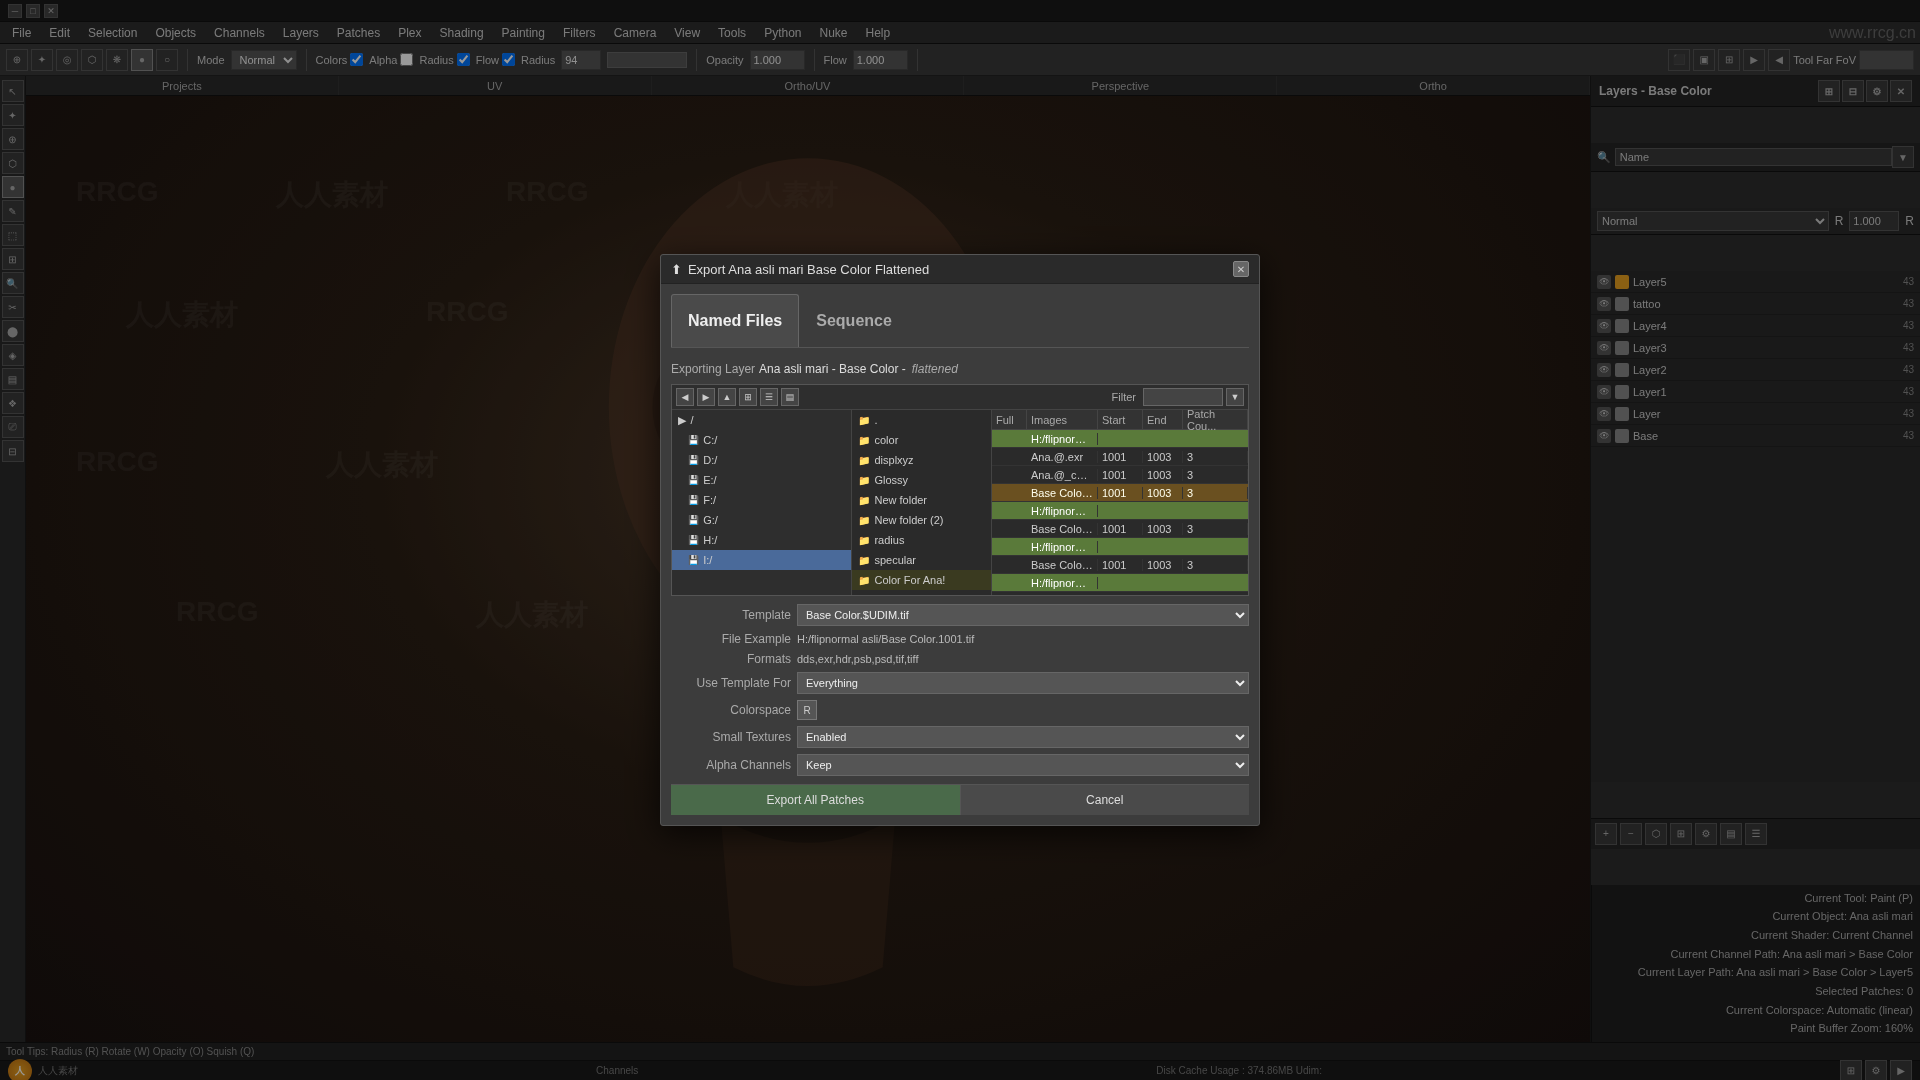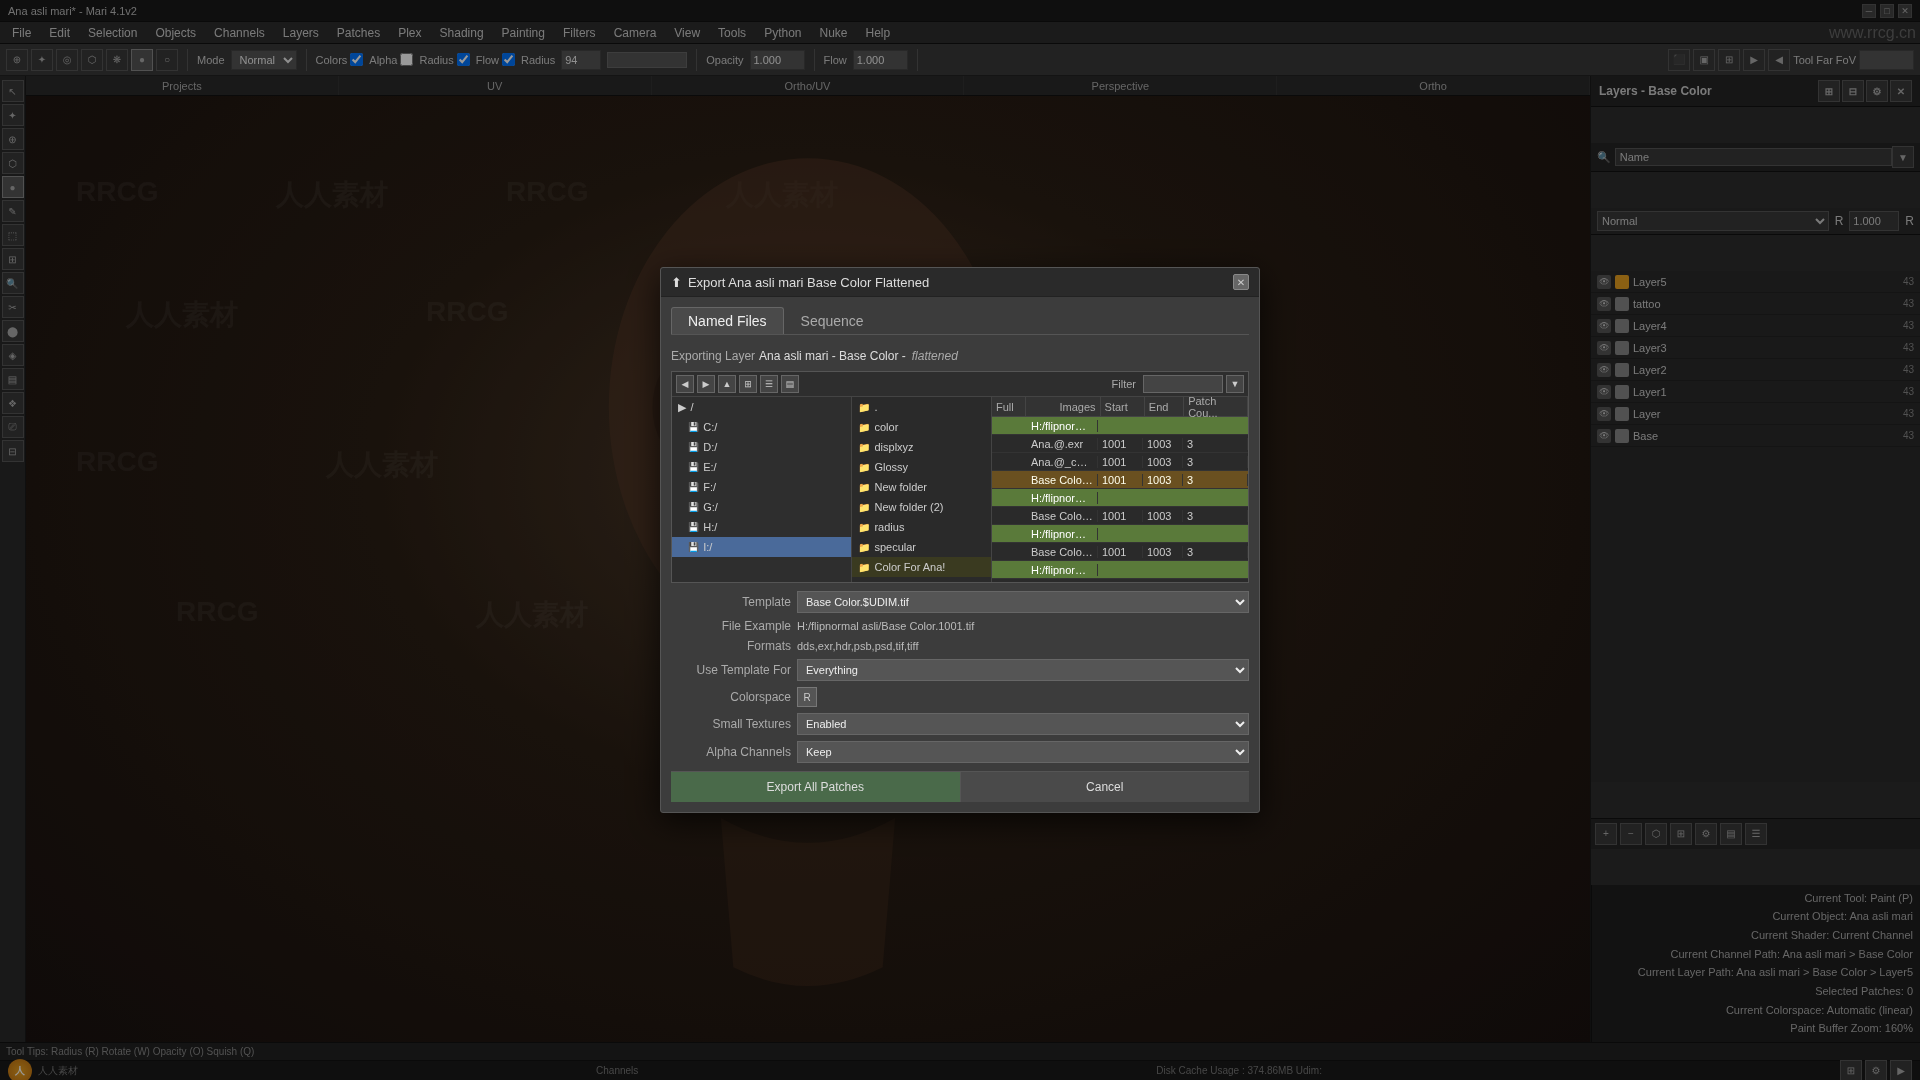--- a/index.html
+++ b/index.html
@@ -556,7 +556,6 @@
 <body>
 
 <div id="titlebar">
-  <span class="title">Ana asli mari* - Mari 4.1v2</span>
   <div class="win-controls">
     <div class="win-btn">─</div>
     <div class="win-btn">□</div>

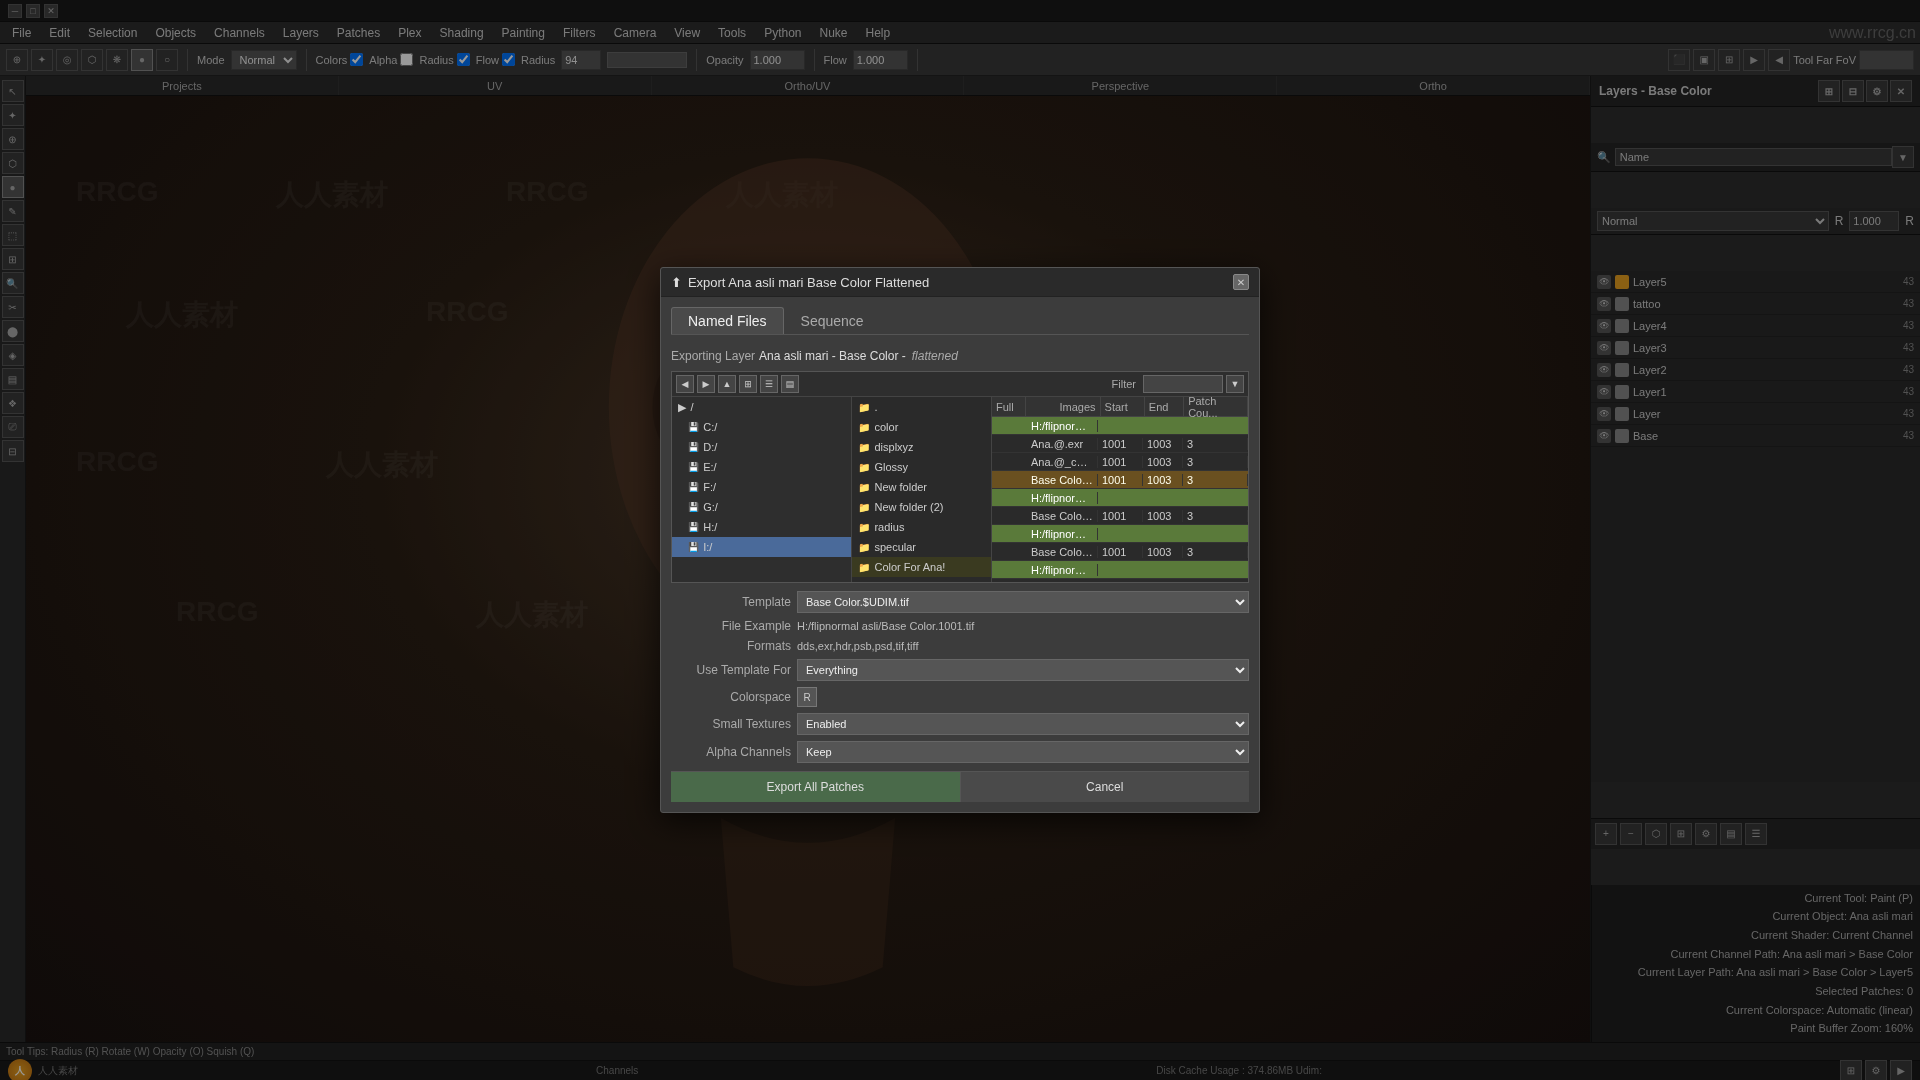--- a/index.html
+++ b/index.html
@@ -280,13 +280,14 @@
       margin-bottom: 10px;
     }
     .dialog-tab {
-      padding: 5px 16px;
-      font-size: 14px;
+      padding: 17px 16px;
+      font-size: 16px;
       color: #aaa;
       cursor: pointer;
       border: 1px solid transparent;
       border-bottom: none;
       border-radius: 3px 3px 0 0;
+      font-weight: bold;
     }
     .dialog-tab.active {
       background: #4a4a4a;

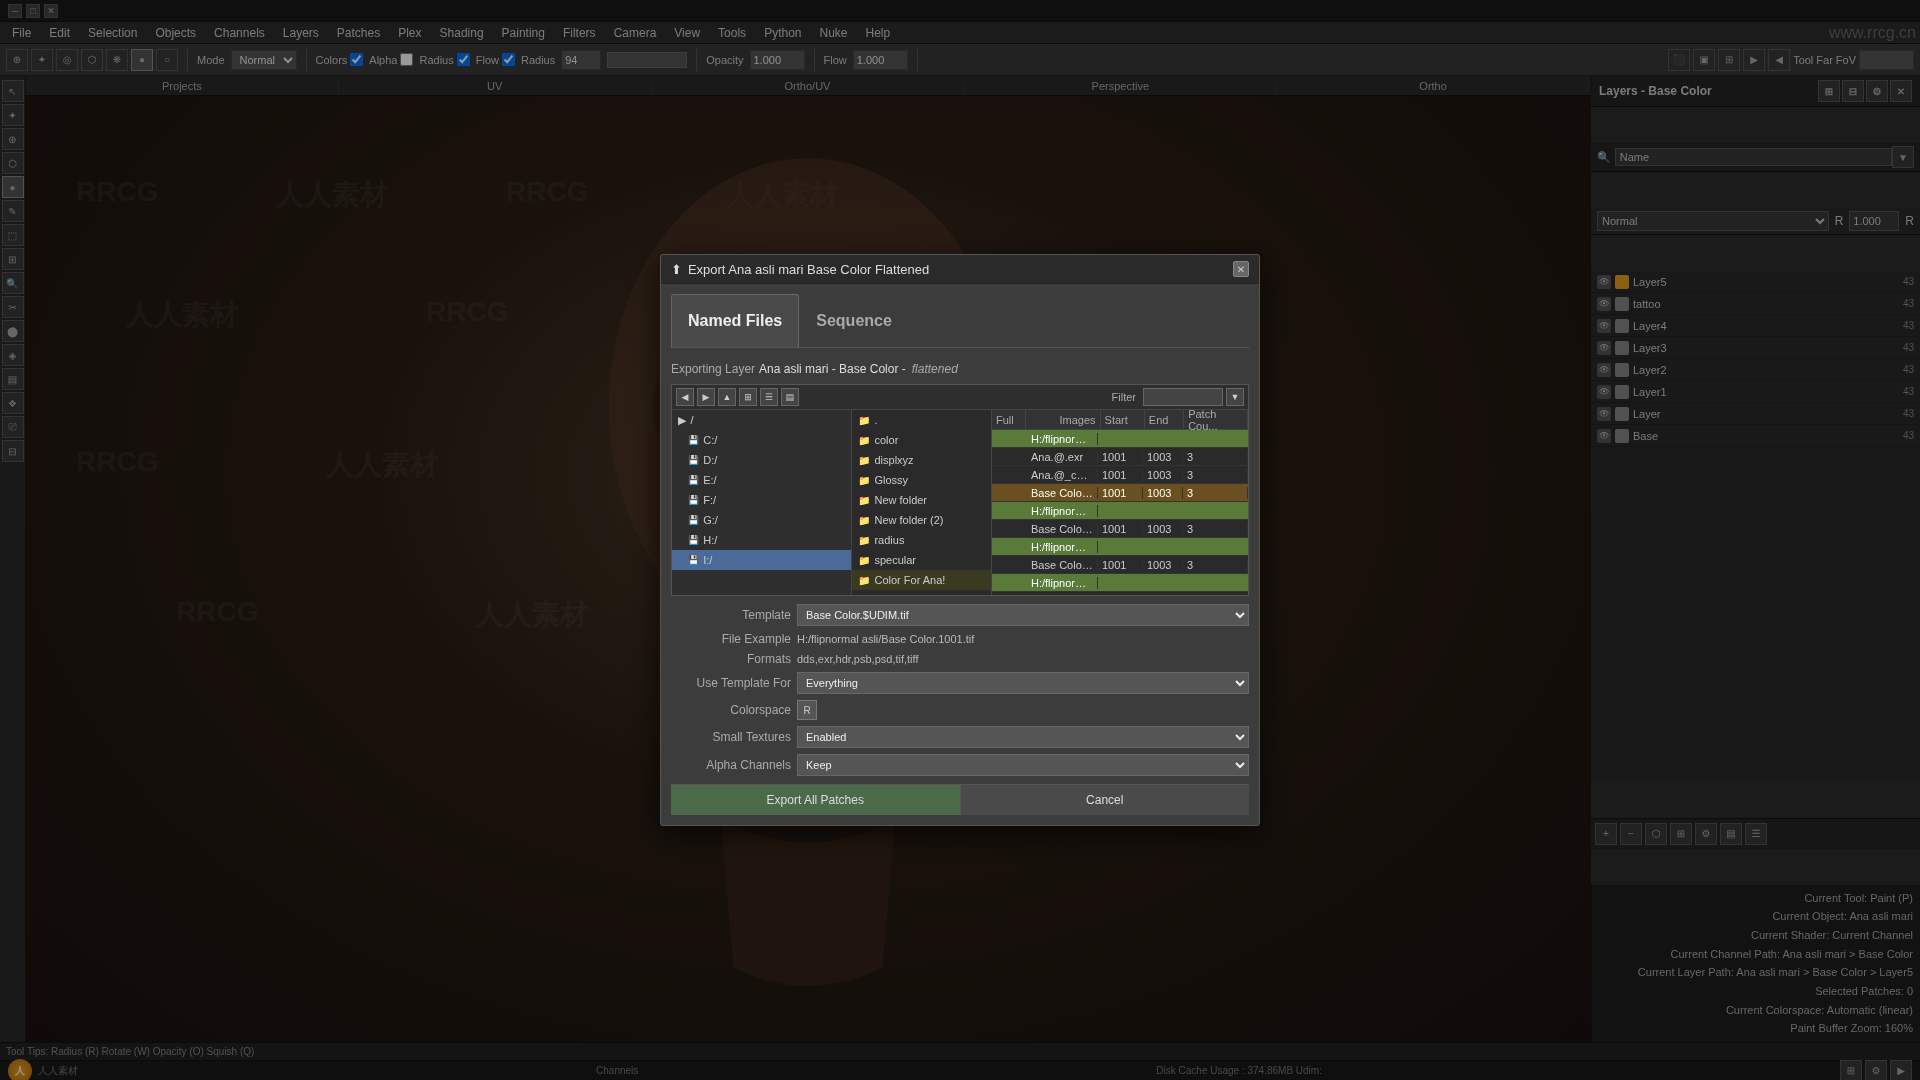--- a/index.html
+++ b/index.html
@@ -931,7 +931,7 @@
           <div class="file-list-panel">
             <div class="file-list-header">
               <div class="file-col-header" style="width:35px;">Full</div>
-              <div class="file-col-header" style="flex:1;margin-left:29px;">Images</div>
+              <div class="file-col-header" style="flex:1;">Images</div>
               <div class="file-col-header" style="width:45px;">Start</div>
               <div class="file-col-header" style="width:40px;">End</div>
               <div class="file-col-header" style="width:65px;">Patch Cou...</div>

